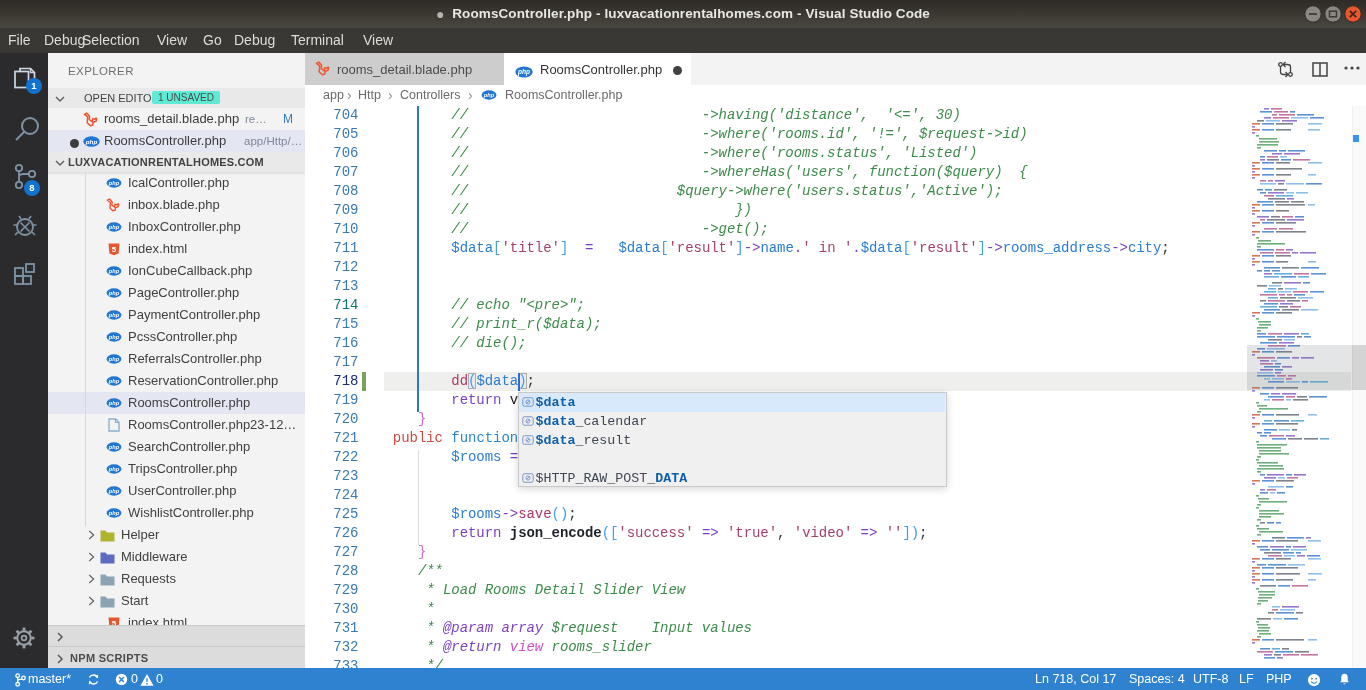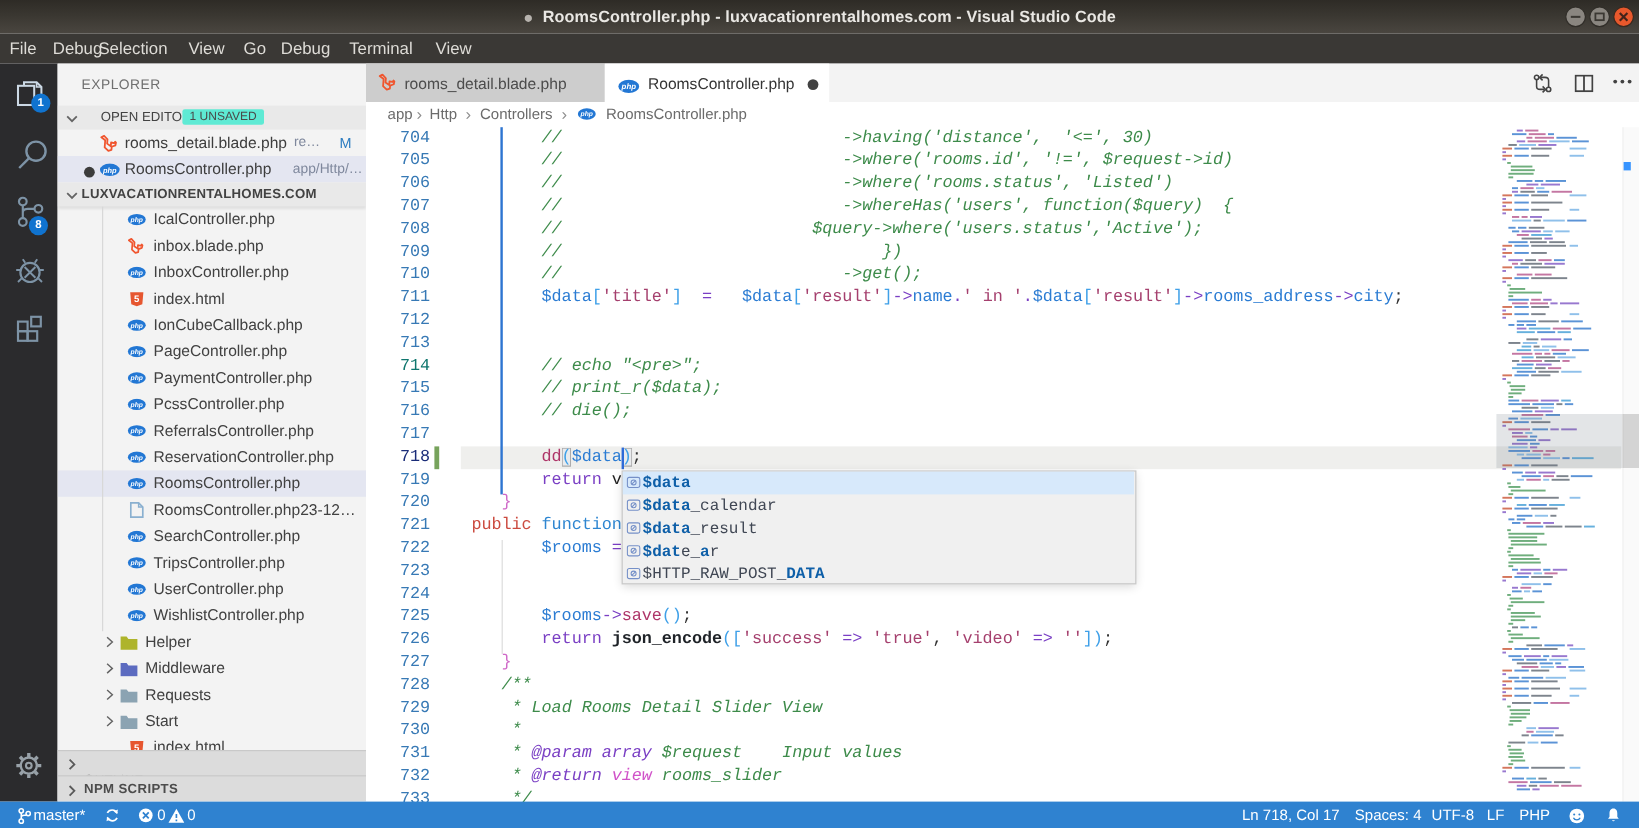--- a/index.html
+++ b/index.html
@@ -474,11 +474,6 @@
           <circle cx="7.5" cy="7.5" r="2.6" fill="none" stroke="#7590c8" stroke-width="1.1"></circle>
           <line x1="5.6" y1="9.4" x2="9.4" y2="5.6" stroke="#7590c8" stroke-width="1.1"></line>
         </svg><span class="slbl"><b>$data</b>_result</span></div>
-      <div class="srow " style="top:57px"><svg class="sic" width="12" height="12" viewBox="0 0 15 15">
-          <rect x="1" y="2.2" width="13" height="10.6" rx="2" fill="none" stroke="#7590c8" stroke-width="1.2"></rect>
-          <circle cx="7.5" cy="7.5" r="2.6" fill="none" stroke="#7590c8" stroke-width="1.1"></circle>
-          <line x1="5.6" y1="9.4" x2="9.4" y2="5.6" stroke="#7590c8" stroke-width="1.1"></line>
-        </svg><span class="slbl"><b>$dat</b>e_<b>a</b>r</span></div>
       <div class="srow " style="top:76px"><svg class="sic" width="12" height="12" viewBox="0 0 15 15">
           <rect x="1" y="2.2" width="13" height="10.6" rx="2" fill="none" stroke="#7590c8" stroke-width="1.2"></rect>
           <circle cx="7.5" cy="7.5" r="2.6" fill="none" stroke="#7590c8" stroke-width="1.1"></circle>

